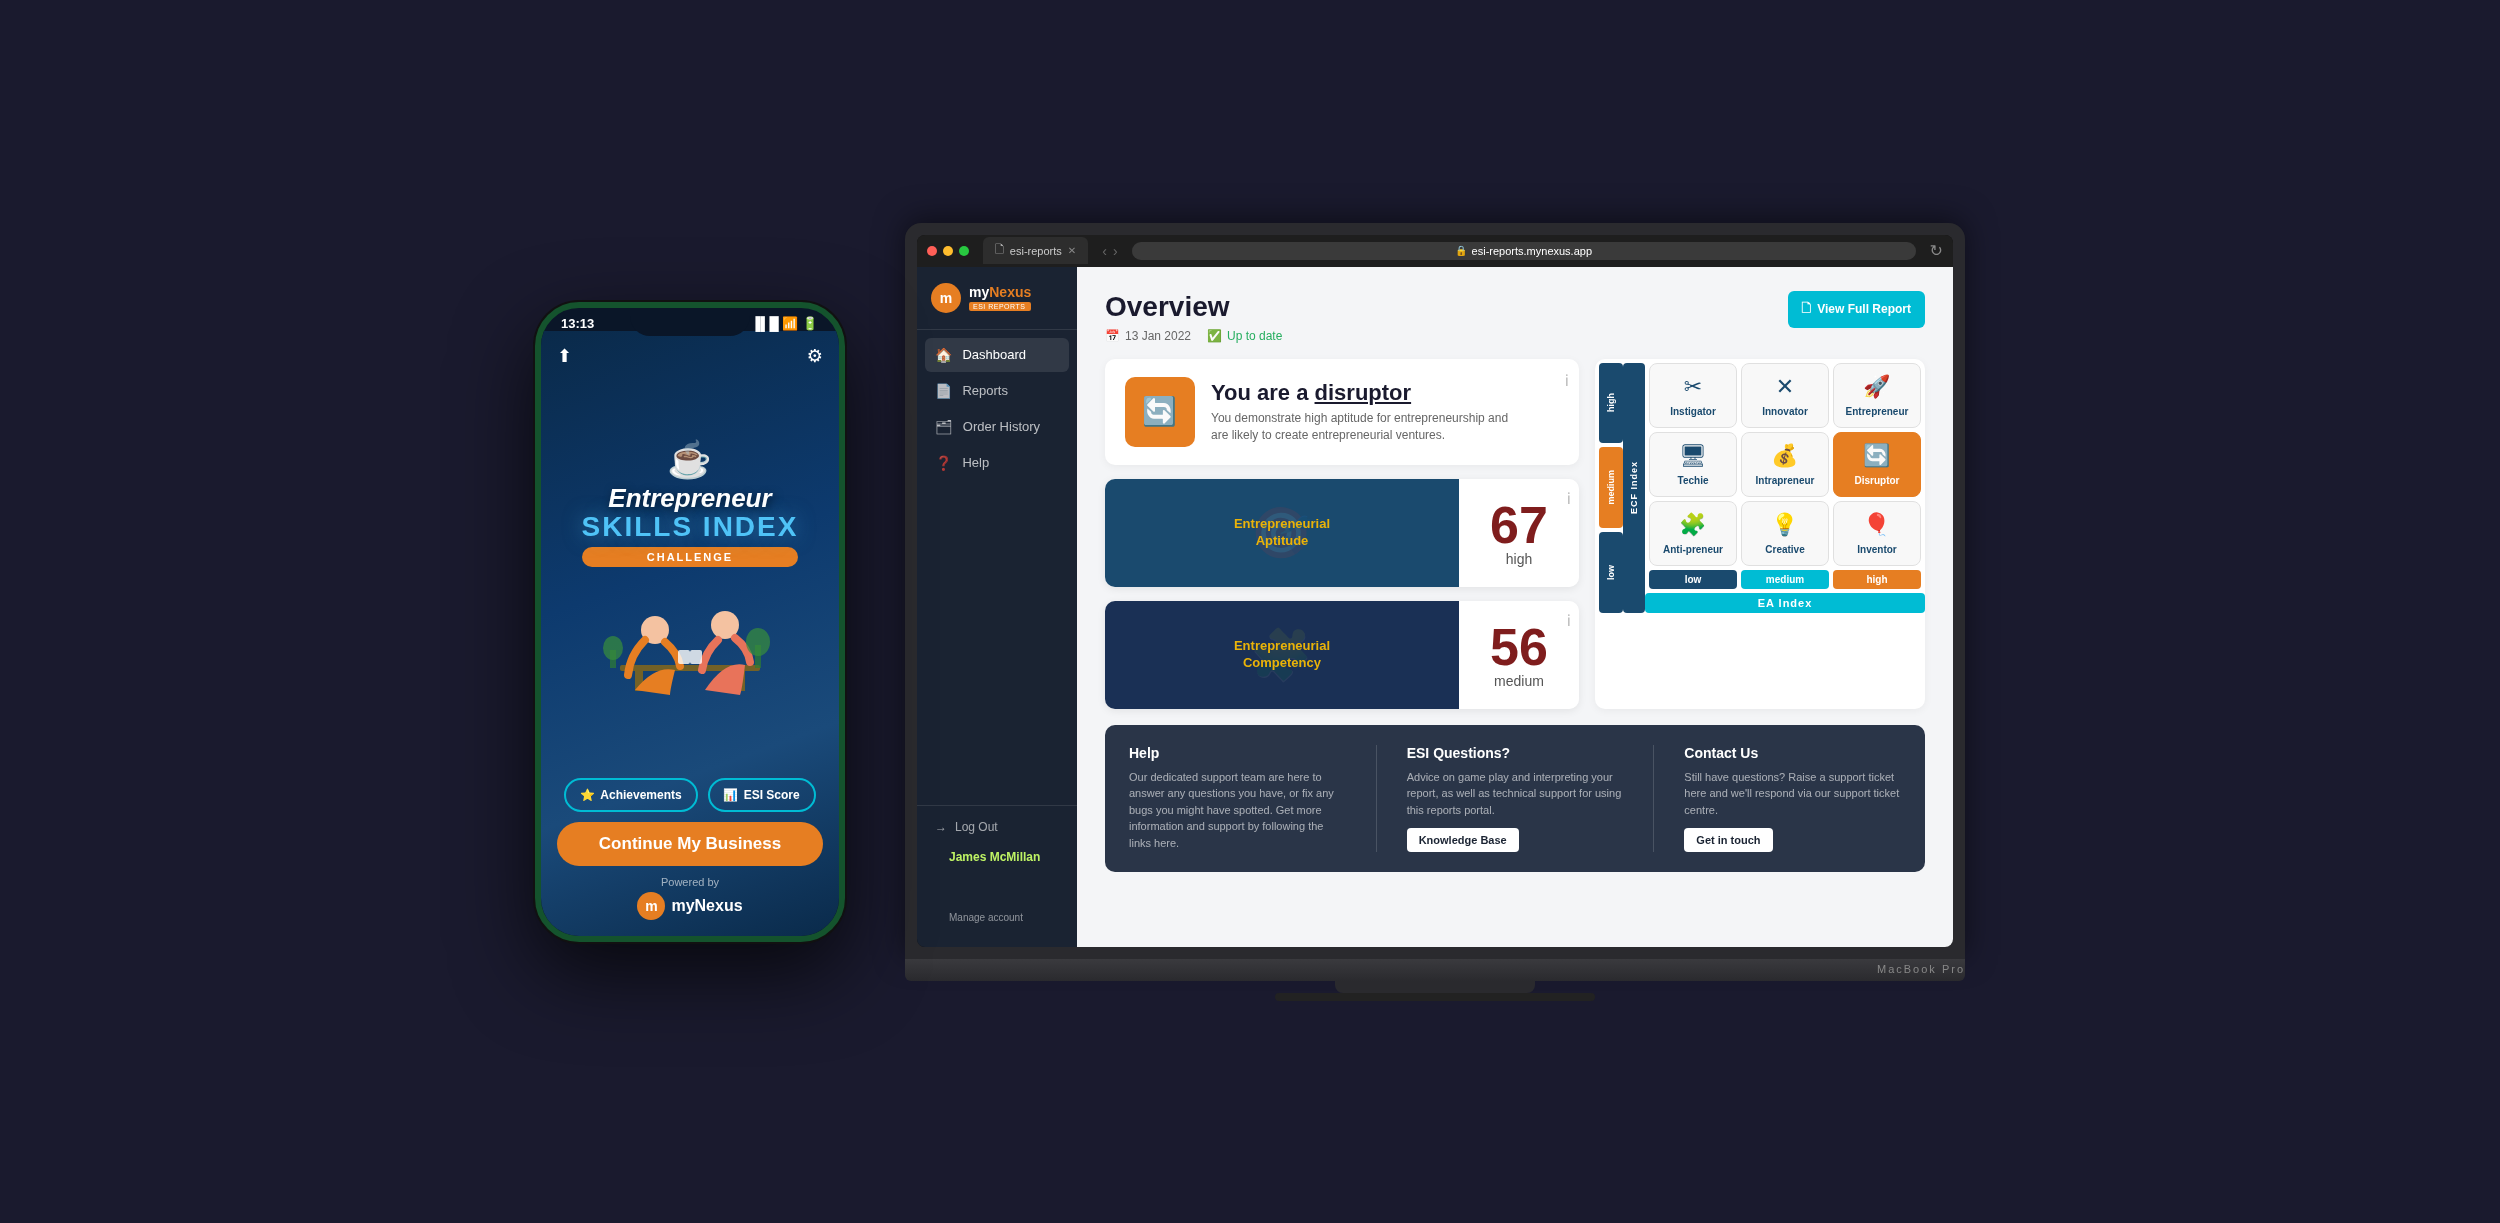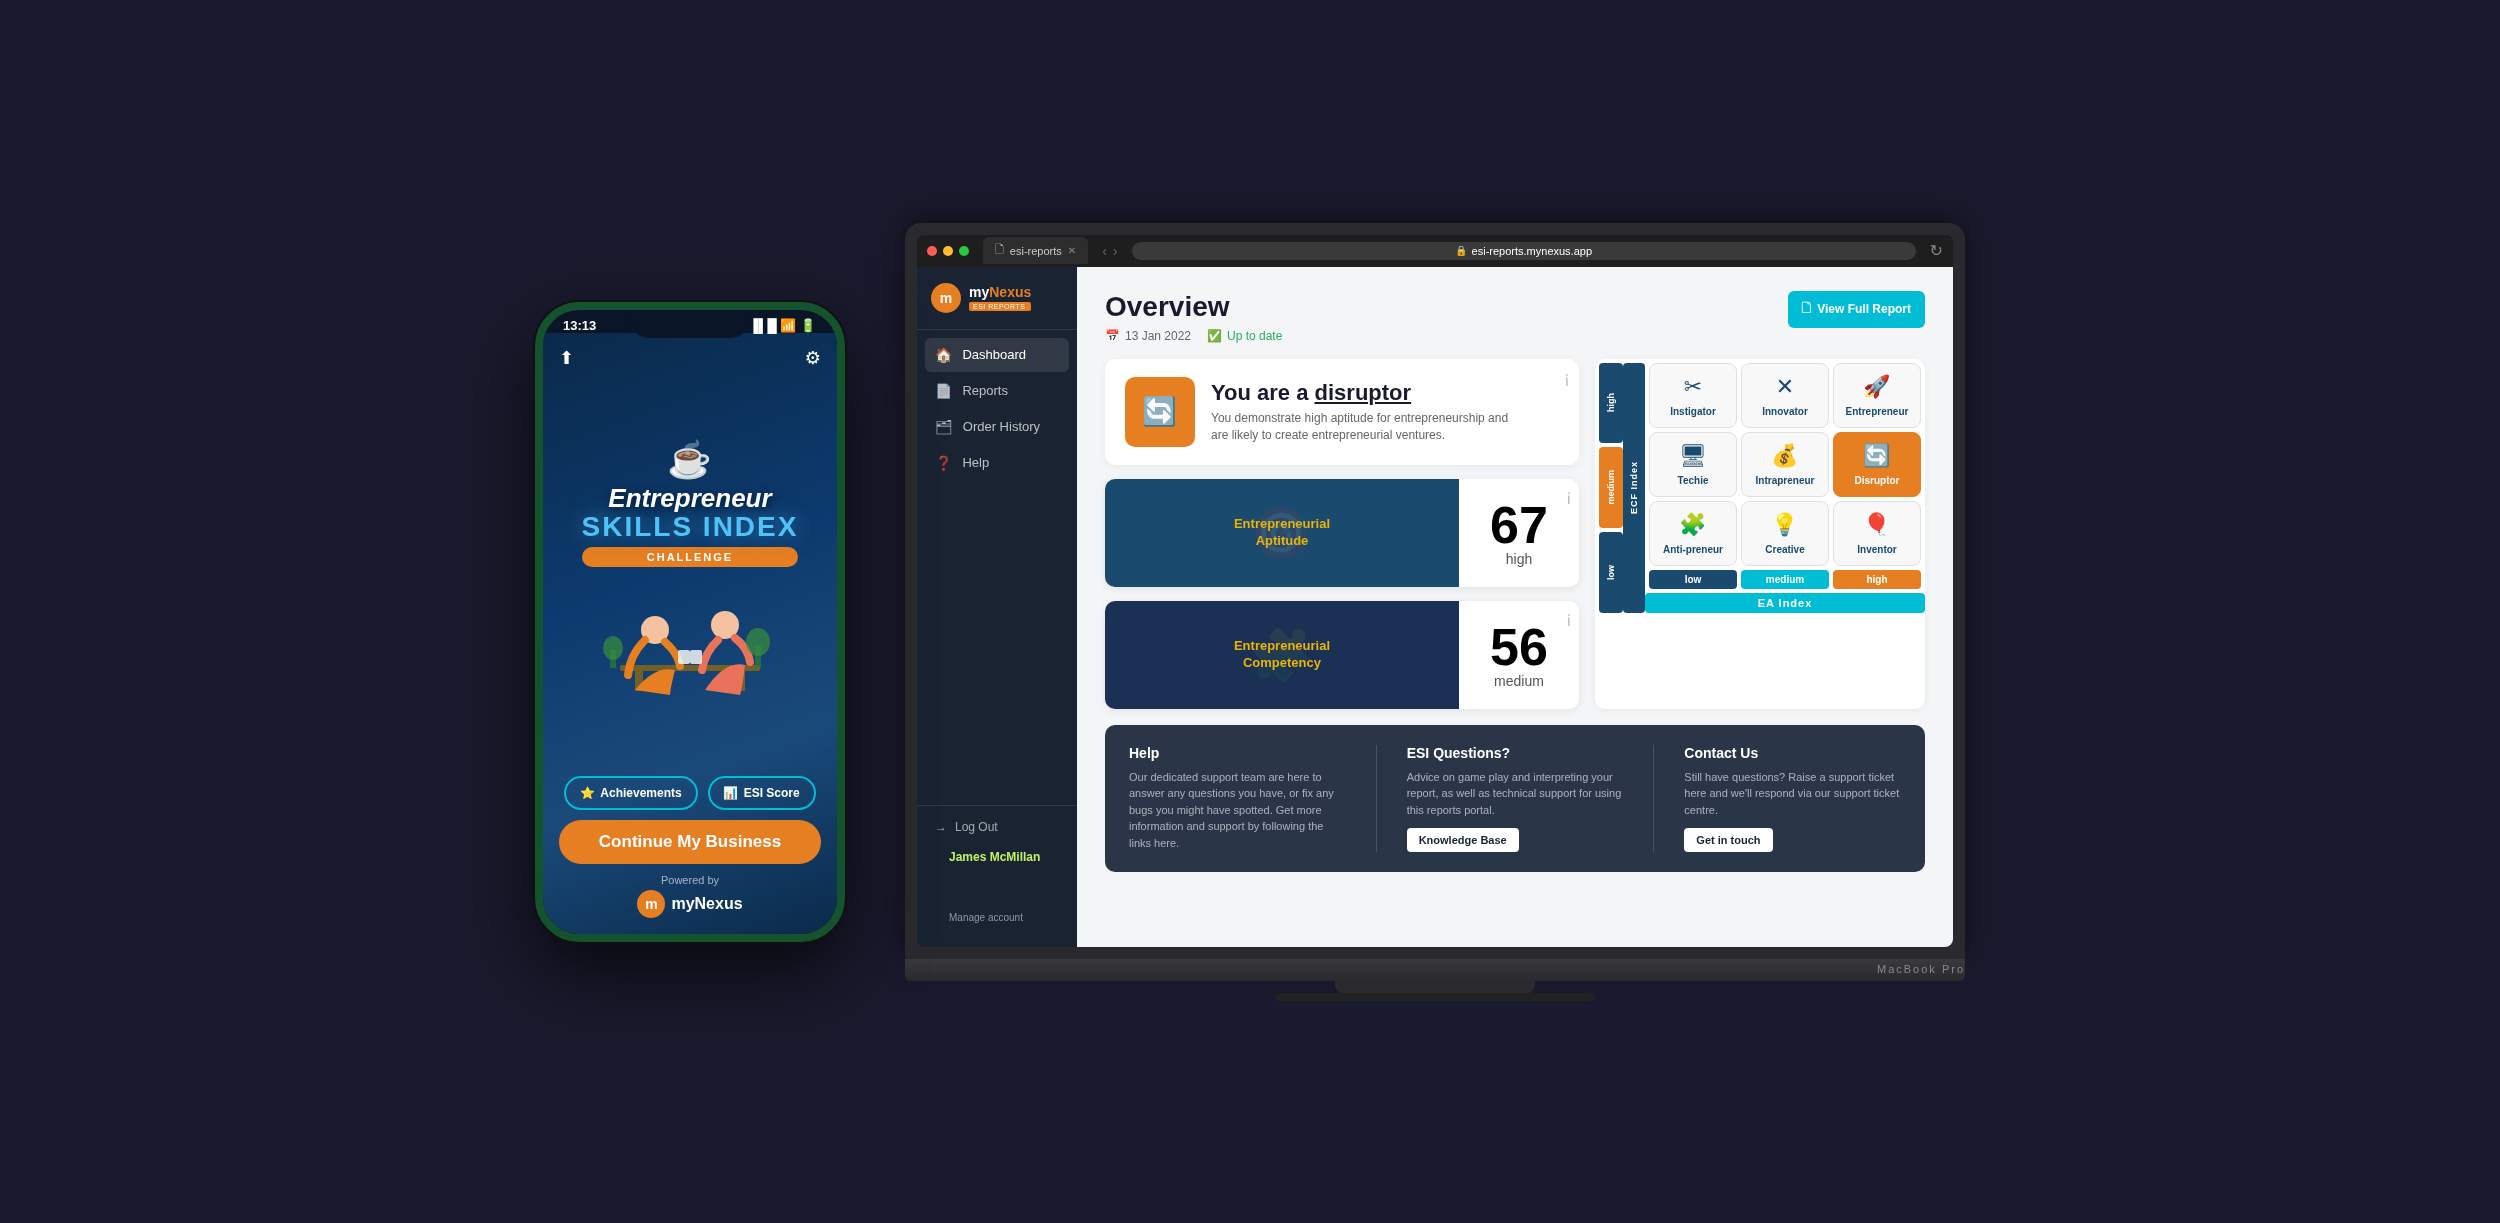--- a/index.html
+++ b/index.html
@@ -24,7 +24,7 @@
     .phone {
       background: #0a1628;
       border-radius: 44px;
-      border: 8px solid #14532d;
+      border: 6px solid #14532d;
       box-shadow: 0 0 0 2px #111, 0 30px 80px rgba(0,0,0,0.7);
       overflow: hidden;
       width: 310px;

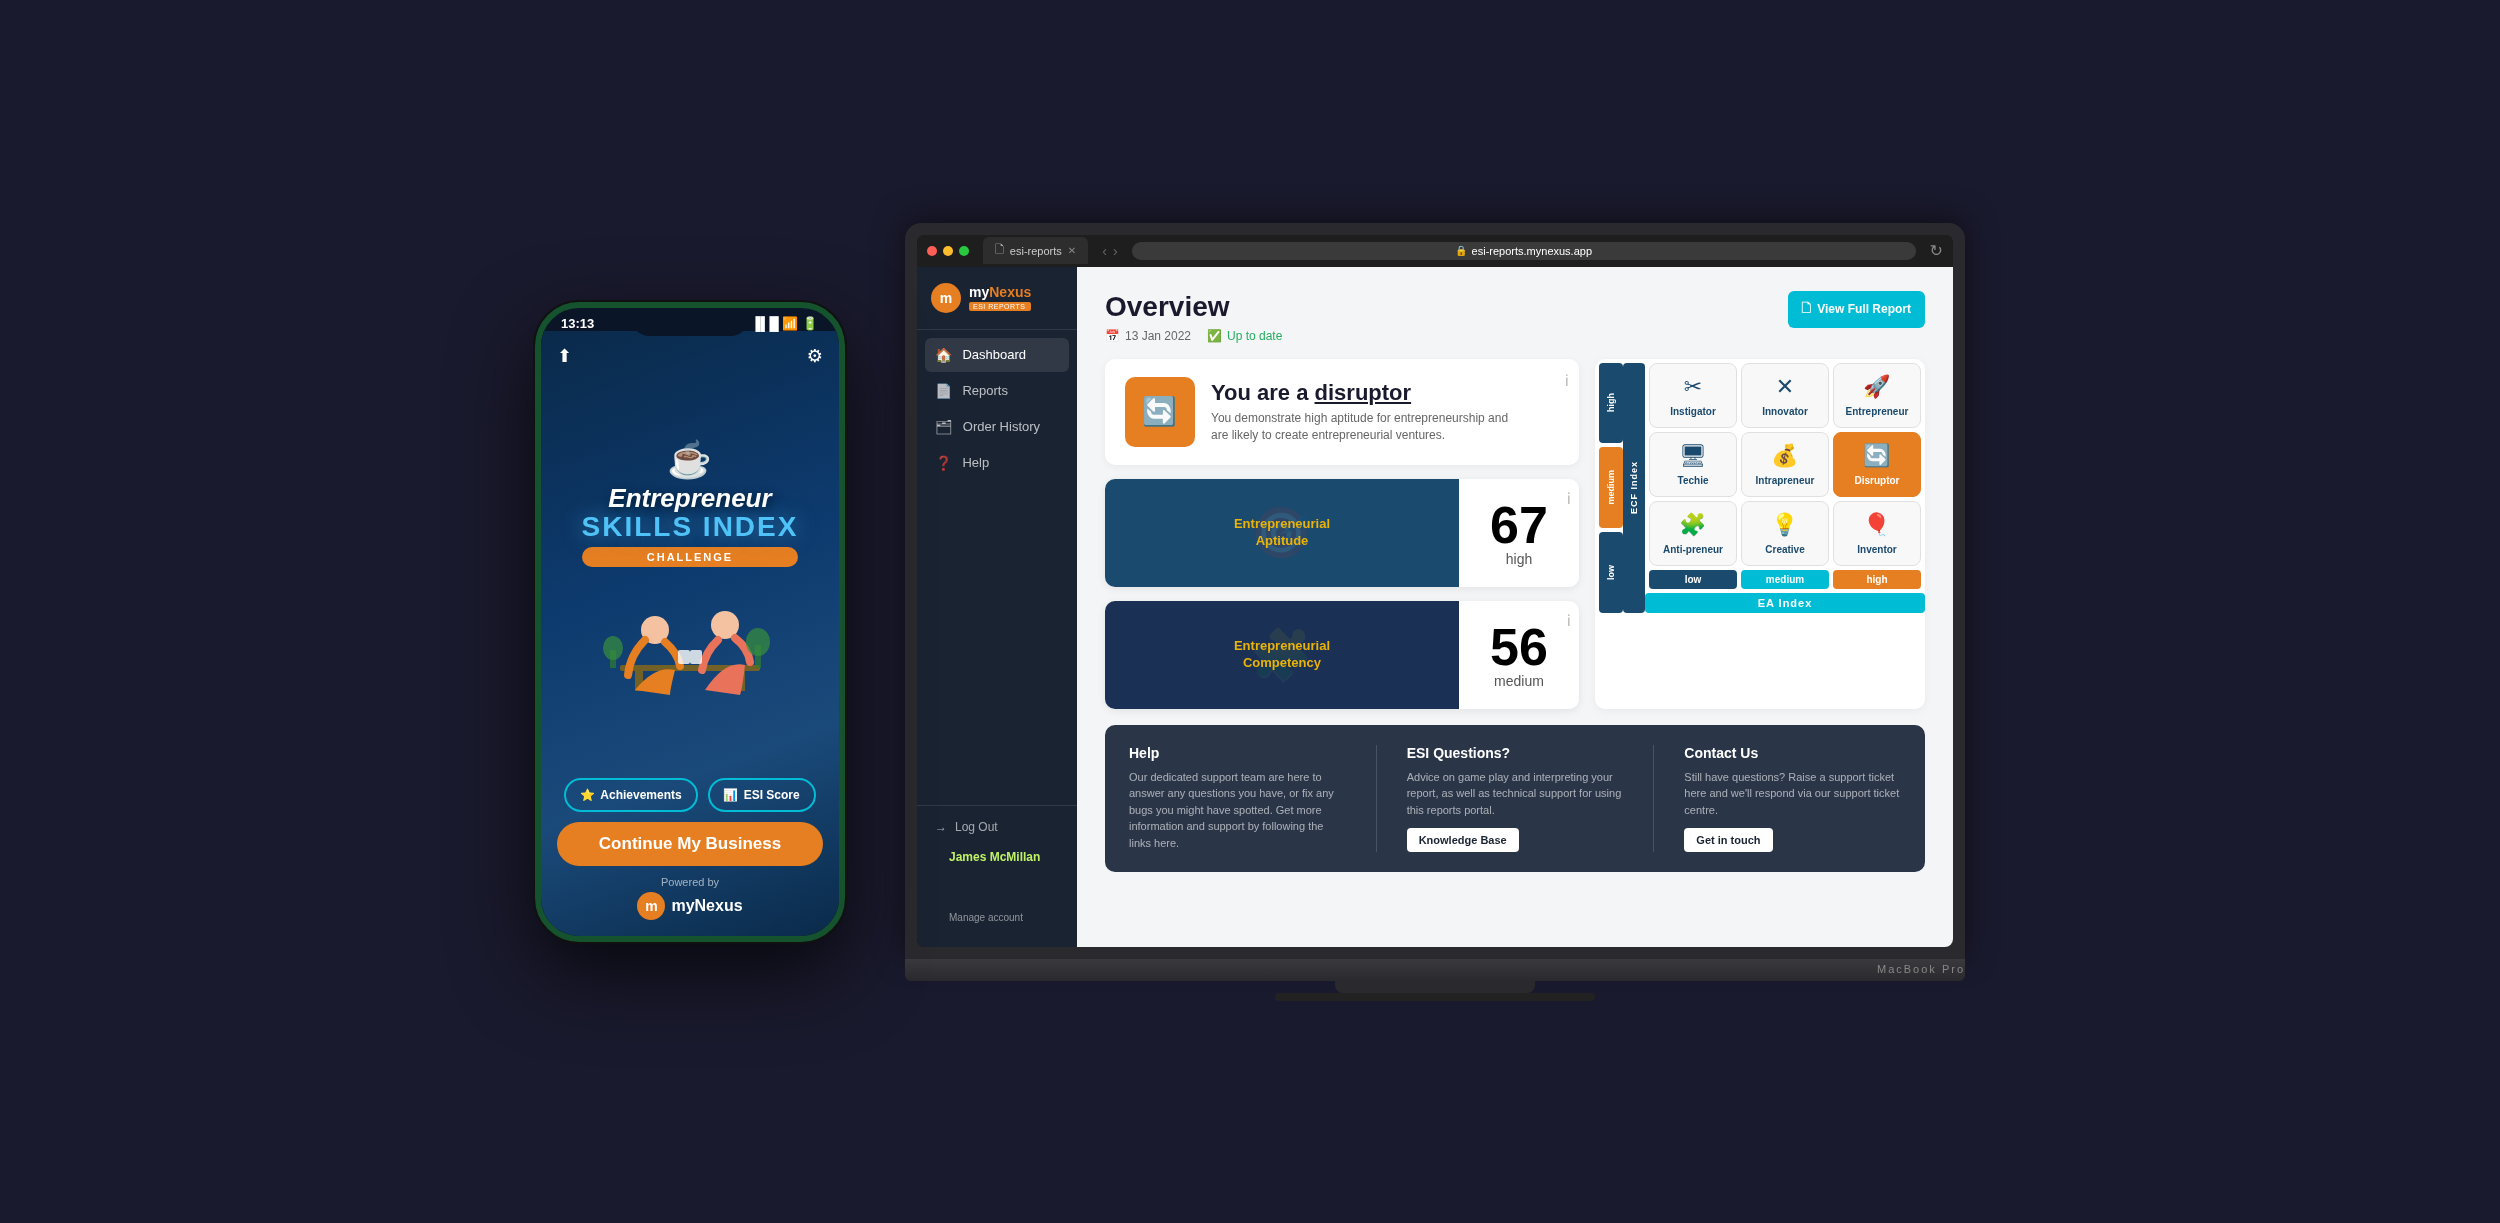--- a/index.html
+++ b/index.html
@@ -524,7 +524,7 @@
     .score-number {
       font-size: 52px;
       font-weight: 900;
-      color: #000000;
+      color: #7f1d1d;
       line-height: 1;
     }
     .score-label {

